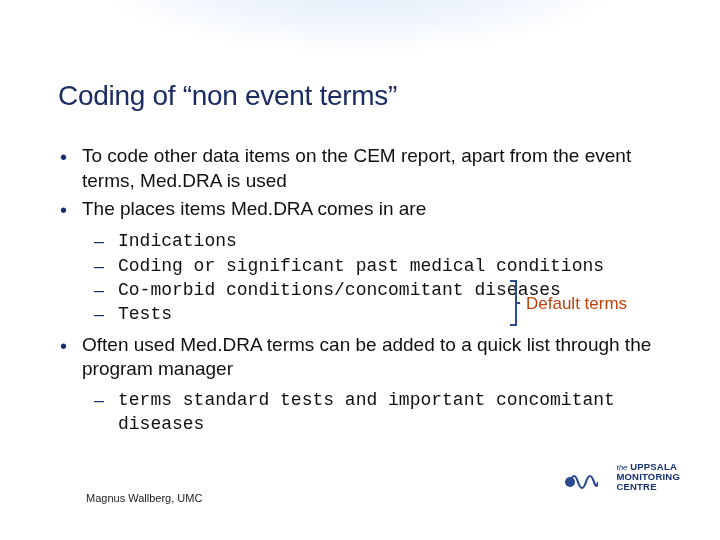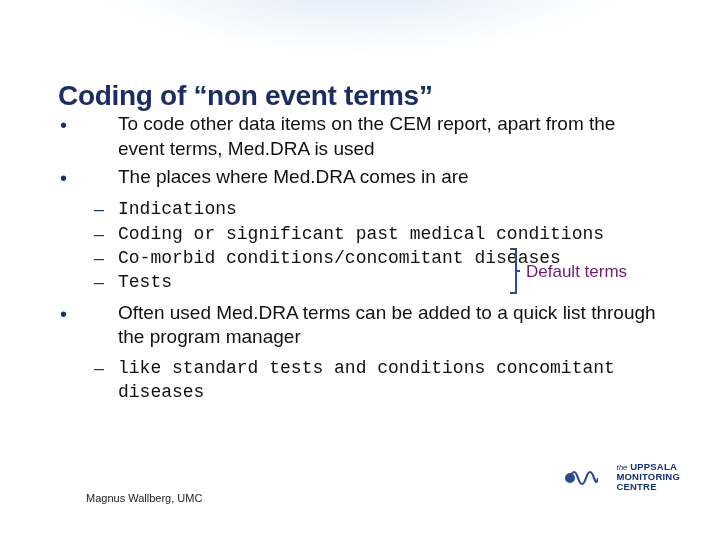--- a/index.html
+++ b/index.html
@@ -28,8 +28,9 @@
   }
   .title {
     font-size: 28px;
-    font-weight: bold;
+    font-weight: normal;
     color: #1b2d63;
+    margin-bottom: 32px;
     letter-spacing: -0.3px;
   }
   ul.level1 {

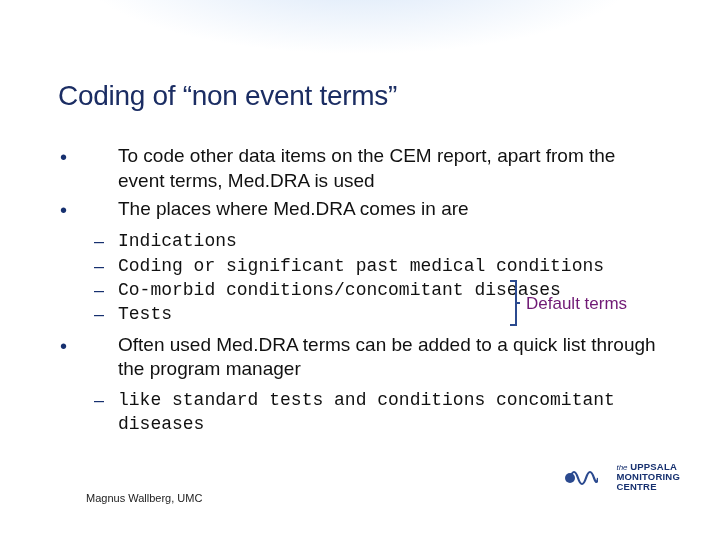--- a/index.html
+++ b/index.html
@@ -51,7 +51,7 @@
     text-align: left;
     padding-left: 2px;
   }
-  ul.level1 > li > .txt { flex: 1; margin-left: 36px; }
+  ul.level1 > li > .txt { flex: 1; }
   ul.level2 {
     list-style: none;
     margin-left: 36px;

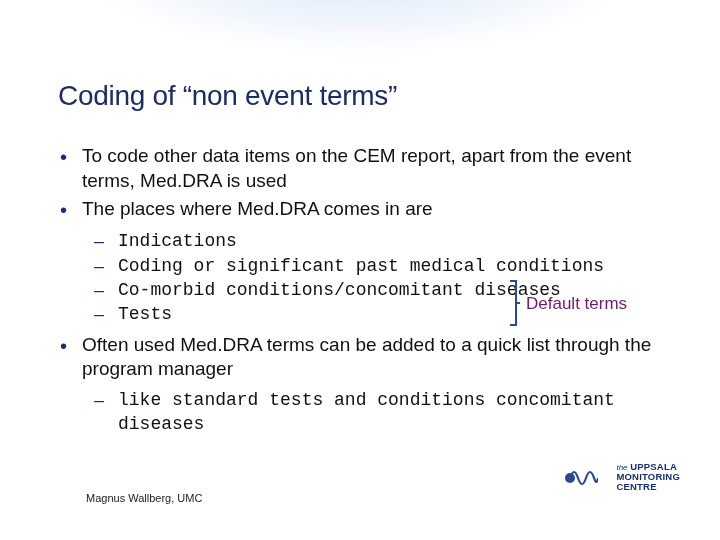--- a/index.html
+++ b/index.html
@@ -136,7 +136,7 @@
     </li>
     <li>
       <span class="bullet">•</span>
-      <span class="txt">The places where Med.DRA comes in are</span>
+      <span class="txt">The places items Med.DRA comes in are</span>
     </li>
   </ul>
 

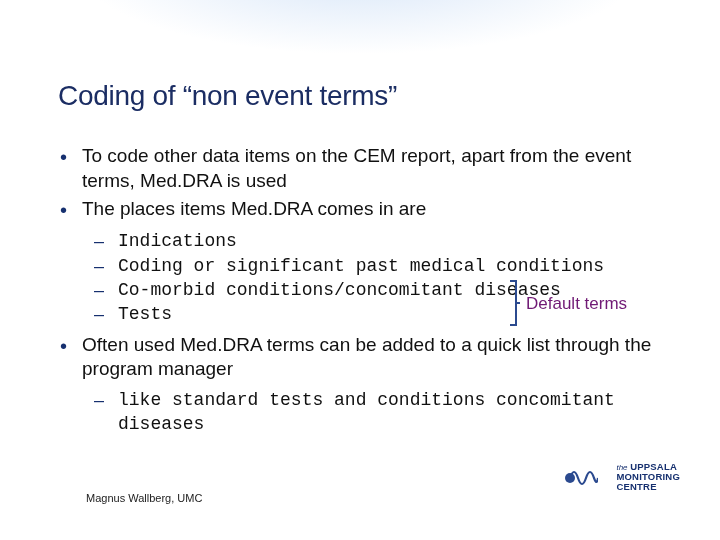--- a/index.html
+++ b/index.html
@@ -90,7 +90,7 @@
   .bracket svg { display: block; }
   .bracket-text {
     font-size: 17px;
-    color: #701a75;
+    color: #c2410c;
     line-height: 1.25;
   }
   .footer-author {

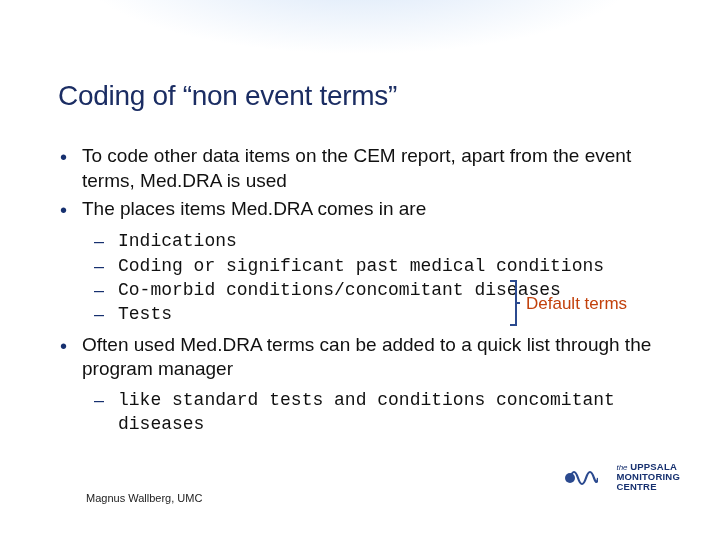--- a/index.html
+++ b/index.html
@@ -182,7 +182,7 @@
   <ul class="level2">
     <li>
       <span class="dash">–</span>
-      <span class="txt">like standard tests and conditions concomitant diseases</span>
+      <span class="txt">terms standard tests and important concomitant diseases</span>
     </li>
   </ul>
 </div>

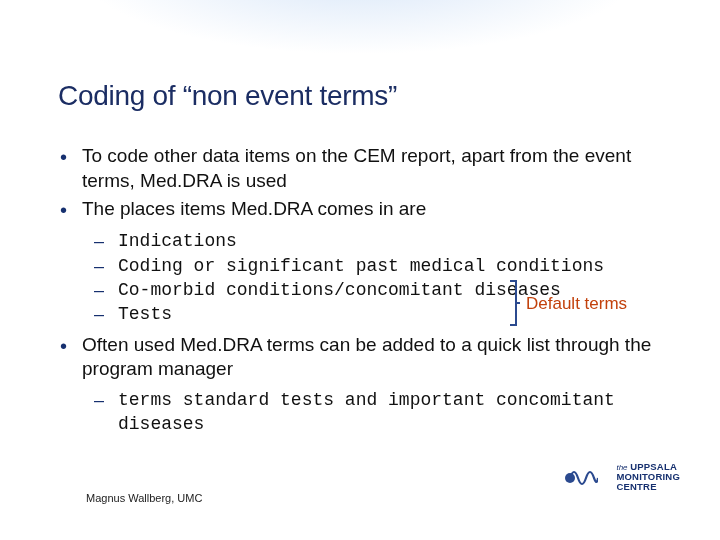--- a/index.html
+++ b/index.html
@@ -106,7 +106,7 @@
     right: 40px;
     bottom: 48px;
     display: flex;
-    align-items: flex-start;
+    align-items: flex-end;
     gap: 18px;
   }
   .logo-mark {

